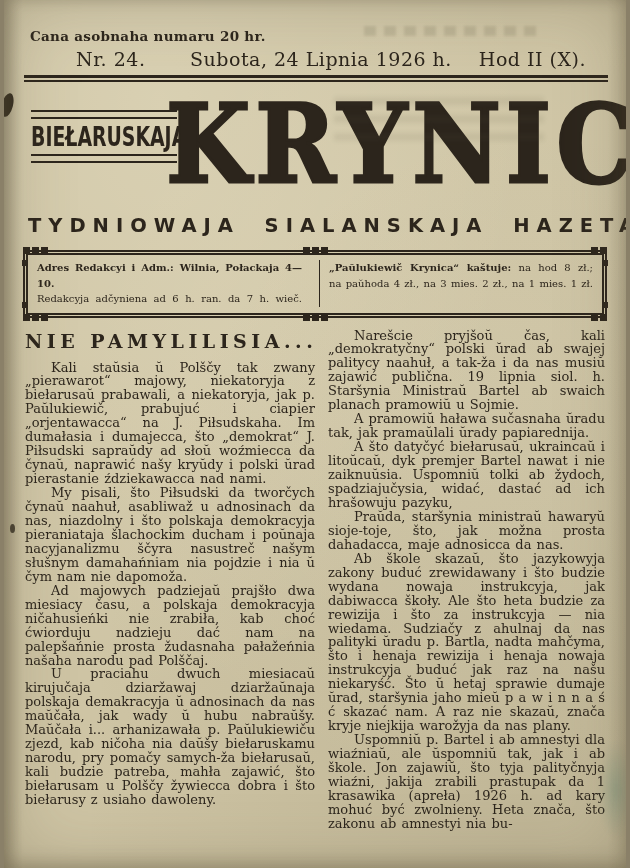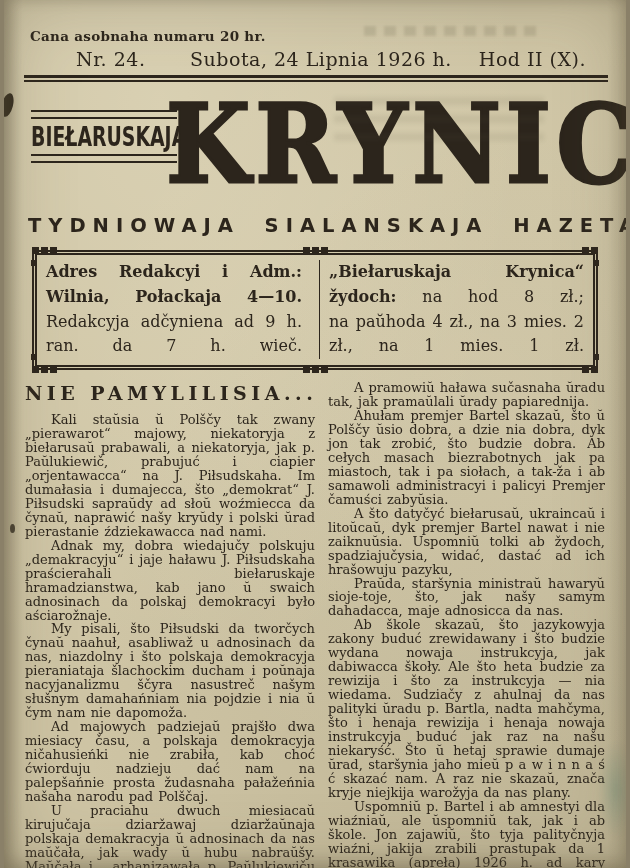--- a/index.html
+++ b/index.html
@@ -72,10 +72,10 @@
 
   
   .infobox{
-    position:relative; margin:13px 28px 0;
+    position:relative; margin:13px 19px 0;
     border:5px double var(--ink);
     display:flex; padding:5px 9px 6px;
-    font-size:16px; line-height:1.55;gap:8px;
+    font-size:10px; line-height:1.55;gap:8px;
   }
   .infobox .half{width:50%;}
   .infobox .half.l{padding-right:9px;}

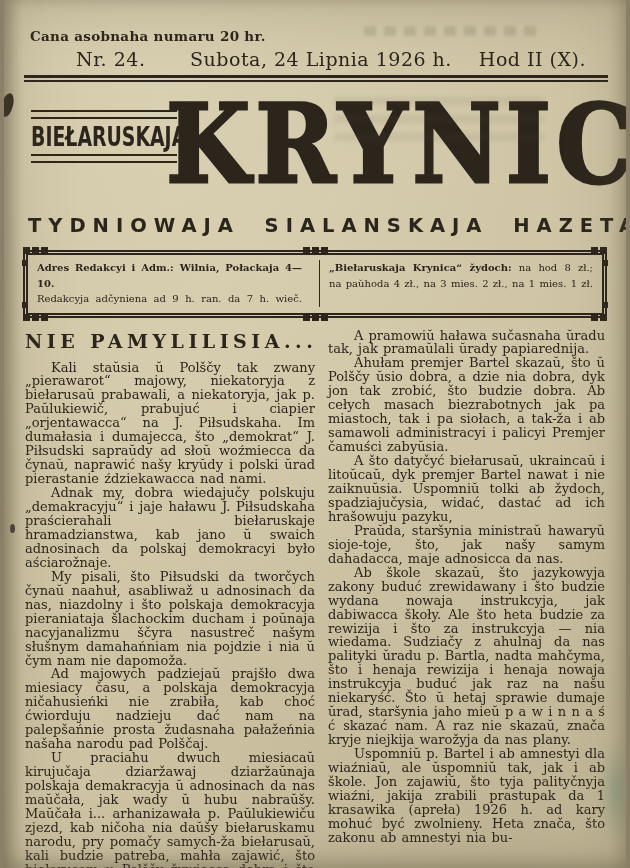--- a/index.html
+++ b/index.html
@@ -168,7 +168,7 @@
       <div class="jl">Redakcyja adčyniena ad 9 h. ran. da 7 h. wieč.</div>
     </div>
     <div class="half r">
-      <div class="jl"><span class="b">„Biełaruskaja Krynica“ žydoch:</span> <span>na hod 8 zł.;</span></div>
+      <div class="jl"><span class="b">„Paŭlukiewič Krynica“ kaštuje:</span> <span>na hod 8 zł.;</span></div>
       <div class="jl">na paŭhoda 4 zł., na 3 mies. 2 zł., na 1 mies. 1 zł.</div>
     </div>
   </div>

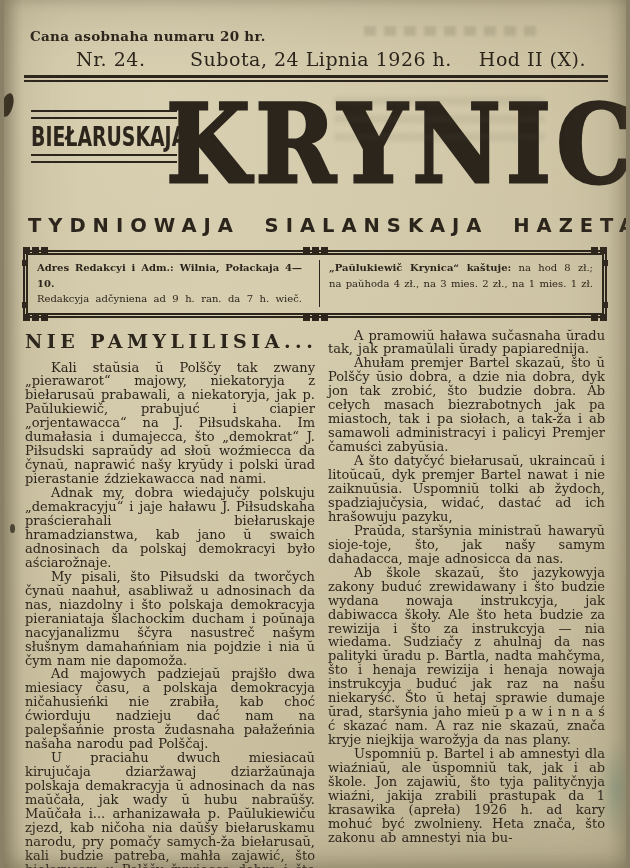--- a/index.html
+++ b/index.html
@@ -165,7 +165,7 @@
 
     <div class="half l">
       <div class="jl b">Adres Redakcyi i Adm.: Wilnia, Połackaja 4—10.</div>
-      <div class="jl">Redakcyja adčyniena ad 9 h. ran. da 7 h. wieč.</div>
+      <div class="jl">Redakcyja adčyniena ad 6 h. ran. da 7 h. wieč.</div>
     </div>
     <div class="half r">
       <div class="jl"><span class="b">„Paŭlukiewič Krynica“ kaštuje:</span> <span>na hod 8 zł.;</span></div>

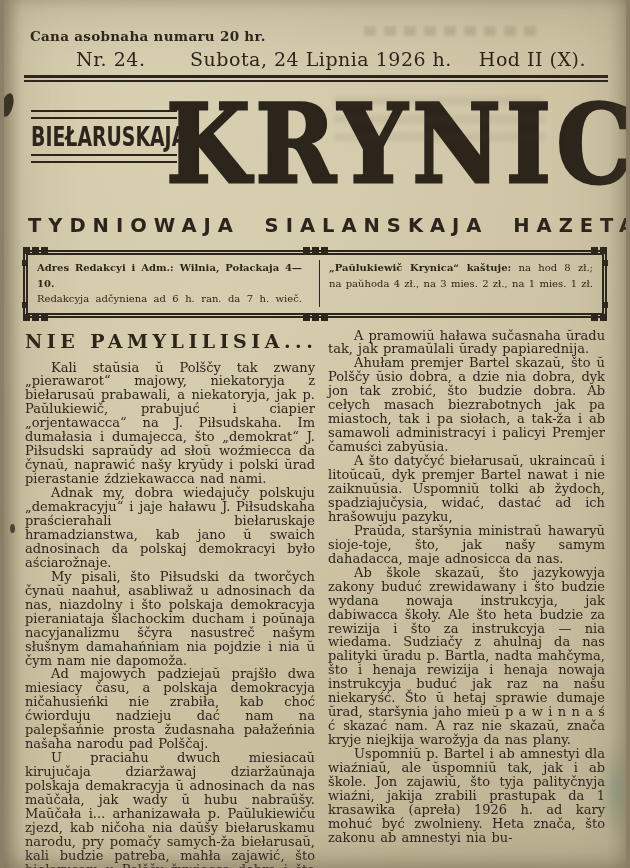--- a/index.html
+++ b/index.html
@@ -183,6 +183,7 @@
       <p>U praciahu dwuch miesiacaŭ kirujučaja dziaržawaj dziaržaŭnaja polskaja demakracyja ŭ adnosinach da nas maŭčała, jak wady ŭ hubu nabraŭšy. Maŭčała i... arhanizawała p. Paŭlukiewiču zjezd, kab ničoha nia daŭšy biełaruskamu narodu, pry pomačy samych-ža biełarusaŭ, kali budzie patreba, mahła zajawić, što biełarusam u Polščy žywiecca dobra i što biełarusy z usiaho dawoleny.</p>
     </div>
     <div class="col">
+      <p>Narešcie pryjšoŭ čas, kali „demokratyčny“ polski ŭrad ab swajej palitycy naahuł, a tak-ža i da nas musiŭ zajawić publična. 19 lipnia siol. h. Staršynia Ministraŭ Bartel ab swaich planach pramowiŭ u Sojmie.</p>
       <p>A pramowiŭ haława sučasnaha ŭradu tak, jak pramaŭlali ŭrady papiarednija.</p>
       <p>Ahułam premjer Bartel skazaŭ, što ŭ Polščy ŭsio dobra, a dzie nia dobra, dyk jon tak zrobić, što budzie dobra. Ab cełych masach biezrabotnych jak pa miastoch, tak i pa siołach, a tak-ža i ab samawoli administracyi i palicyi Premjer čamuści zabyŭsia.</p>
       <p>A što datyčyć biełarusaŭ, ukraincaŭ i litoŭcaŭ, dyk premjer Bartel nawat i nie zaiknuŭsia. Uspomniŭ tolki ab žydoch, spadziajučysia, widać, dastać ad ich hrašowuju pazyku,</p>

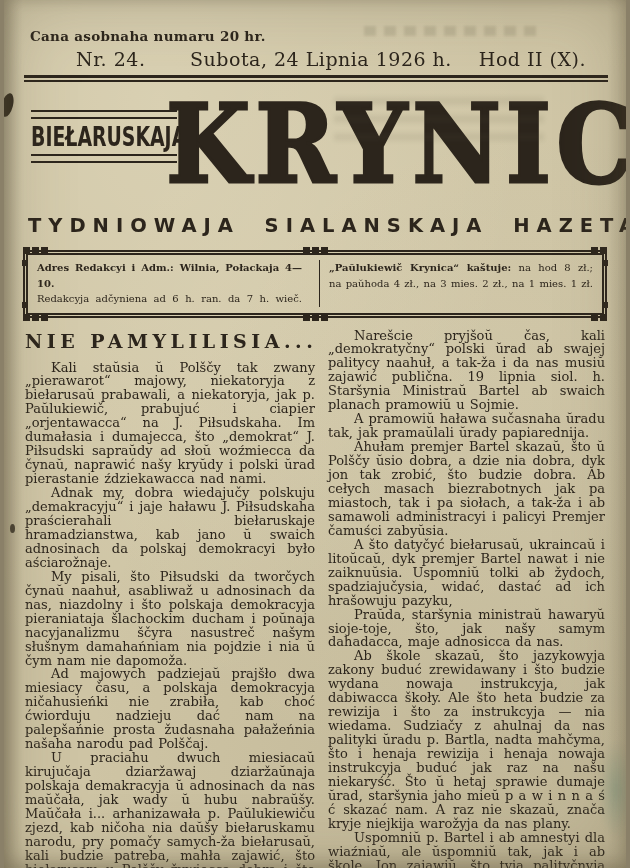--- a/index.html
+++ b/index.html
@@ -185,7 +185,6 @@
     <div class="col">
       <p>Narešcie pryjšoŭ čas, kali „demokratyčny“ polski ŭrad ab swajej palitycy naahuł, a tak-ža i da nas musiŭ zajawić publična. 19 lipnia siol. h. Staršynia Ministraŭ Bartel ab swaich planach pramowiŭ u Sojmie.</p>
       <p>A pramowiŭ haława sučasnaha ŭradu tak, jak pramaŭlali ŭrady papiarednija.</p>
-      <p>Ahułam premjer Bartel skazaŭ, što ŭ Polščy ŭsio dobra, a dzie nia dobra, dyk jon tak zrobić, što budzie dobra. Ab cełych masach biezrabotnych jak pa miastoch, tak i pa siołach, a tak-ža i ab samawoli administracyi i palicyi Premjer čamuści zabyŭsia.</p>
       <p>A što datyčyć biełarusaŭ, ukraincaŭ i litoŭcaŭ, dyk premjer Bartel nawat i nie zaiknuŭsia. Uspomniŭ tolki ab žydoch, spadziajučysia, widać, dastać ad ich hrašowuju pazyku,</p>
       <p>Praŭda, staršynia ministraŭ hawaryŭ sioje-toje, što, jak našy samym dahadacca, maje adnosicca da nas.</p>
       <p>Ab škole skazaŭ, što jazykowyja zakony buduć zrewidawany i što budzie wydana nowaja instrukcyja, jak dabiwacca škoły. Ale što heta budzie za rewizija i što za instrukcyja — nia wiedama. Sudziačy z ahulnaj da nas palityki ŭradu p. Bartla, nadta mahčyma, što i henaja rewizija i henaja nowaja instrukcyja buduć jak raz na našu niekaryść. Što ŭ hetaj sprawie dumaje ŭrad, staršynia jaho mieŭ p a w i n n a ś ć skazać nam. A raz nie skazaŭ, znača kryje niejkija warožyja da nas plany.</p>

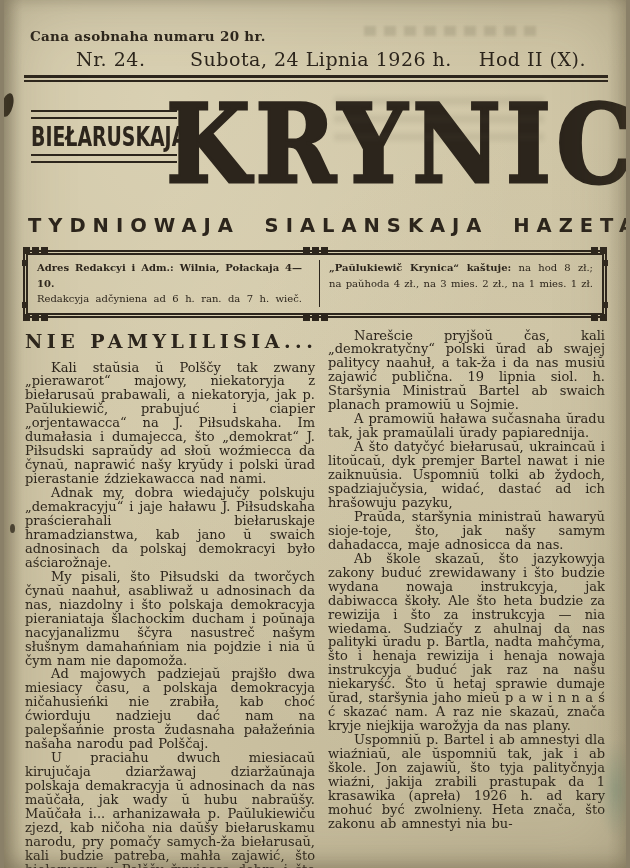--- a/index.html
+++ b/index.html
@@ -177,7 +177,6 @@
     <div class="col">
       <h2 class="headline">NIE PAMYLILISIA...</h2>
       <p>Kali staŭsia ŭ Polščy tak zwany „pierawarot“ majowy, niekatoryja z biełarusaŭ prabawali, a niekatoryja, jak p. Paŭlukiewič, prabujuć i ciapier „orjentawacca“ na J. Piłsudskaha. Im dumałasia i dumajecca, što „demokrat“ J. Piłsudski sapraŭdy ad słoŭ woźmiecca da čynaŭ, naprawić našy kryŭdy i polski ŭrad pierastanie ździekawacca nad nami.</p>
-      <p>Adnak my, dobra wiedajučy polskuju „demakracyju“ i jaje haławu J. Piłsudskaha praścierahali biełaruskaje hramadzianstwa, kab jano ŭ swaich adnosinach da polskaj demokracyi było aściarožnaje.</p>
       <p>My pisali, što Piłsudski da tworčych čynaŭ naahuł, asabliwaž u adnosinach da nas, niazdolny i što polskaja demokracyja pieraniataja šlachockim ducham i poŭnaja nacyjanalizmu ščyra nasustreč našym słušnym damahańniam nia pojdzie i nia ŭ čym nam nie dapomoža.</p>
       <p>Ad majowych padziejaŭ prajšło dwa miesiacy času, a polskaja demokracyja ničahusieńki nie zrabiła, kab choć ćwiorduju nadzieju dać nam na palepšańnie prosta žudasnaha pałažeńnia našaha narodu pad Polščaj.</p>
       <p>U praciahu dwuch miesiacaŭ kirujučaja dziaržawaj dziaržaŭnaja polskaja demakracyja ŭ adnosinach da nas maŭčała, jak wady ŭ hubu nabraŭšy. Maŭčała i... arhanizawała p. Paŭlukiewiču zjezd, kab ničoha nia daŭšy biełaruskamu narodu, pry pomačy samych-ža biełarusaŭ, kali budzie patreba, mahła zajawić, što biełarusam u Polščy žywiecca dobra i što biełarusy z usiaho dawoleny.</p>

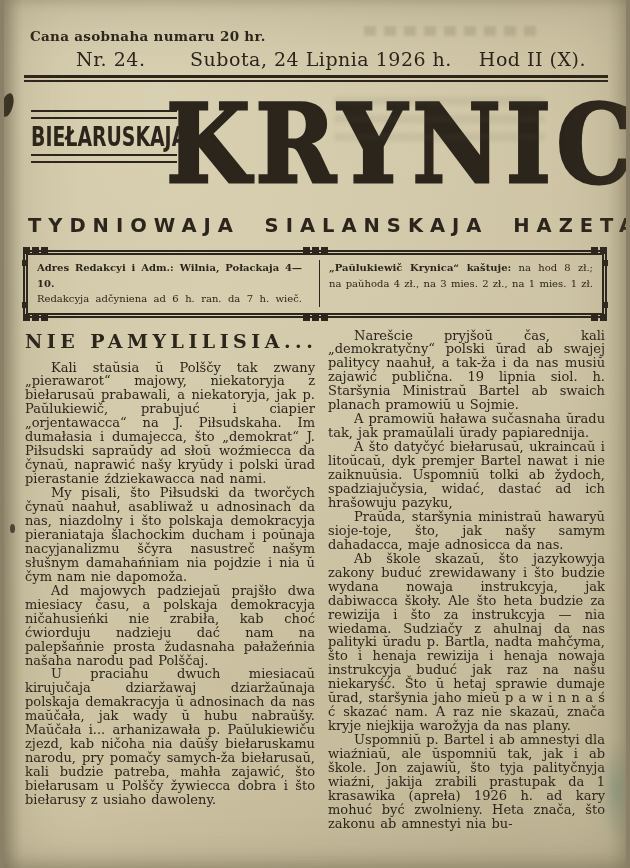--- a/index.html
+++ b/index.html
@@ -185,7 +185,7 @@
       <p>Narešcie pryjšoŭ čas, kali „demokratyčny“ polski ŭrad ab swajej palitycy naahuł, a tak-ža i da nas musiŭ zajawić publična. 19 lipnia siol. h. Staršynia Ministraŭ Bartel ab swaich planach pramowiŭ u Sojmie.</p>
       <p>A pramowiŭ haława sučasnaha ŭradu tak, jak pramaŭlali ŭrady papiarednija.</p>
       <p>A što datyčyć biełarusaŭ, ukraincaŭ i litoŭcaŭ, dyk premjer Bartel nawat i nie zaiknuŭsia. Uspomniŭ tolki ab žydoch, spadziajučysia, widać, dastać ad ich hrašowuju pazyku,</p>
-      <p>Praŭda, staršynia ministraŭ hawaryŭ sioje-toje, što, jak našy samym dahadacca, maje adnosicca da nas.</p>
+      <p>Praŭda, staršynia ministraŭ hawaryŭ sioje-toje, što, jak možna prosta dahadacca, maje adnosicca da nas.</p>
       <p>Ab škole skazaŭ, što jazykowyja zakony buduć zrewidawany i što budzie wydana nowaja instrukcyja, jak dabiwacca škoły. Ale što heta budzie za rewizija i što za instrukcyja — nia wiedama. Sudziačy z ahulnaj da nas palityki ŭradu p. Bartla, nadta mahčyma, što i henaja rewizija i henaja nowaja instrukcyja buduć jak raz na našu niekaryść. Što ŭ hetaj sprawie dumaje ŭrad, staršynia jaho mieŭ p a w i n n a ś ć skazać nam. A raz nie skazaŭ, znača kryje niejkija warožyja da nas plany.</p>
       <p>Uspomniŭ p. Bartel i ab amnestyi dla wiaźniaŭ, ale ŭspomniŭ tak, jak i ab škole. Jon zajawiŭ, što tyja palityčnyja wiaźni, jakija zrabili prastupak da 1 krasawika (apreła) 1926 h. ad kary mohuć być zwolnieny. Heta znača, što zakonu ab amnestyi nia bu-</p>
     </div>

